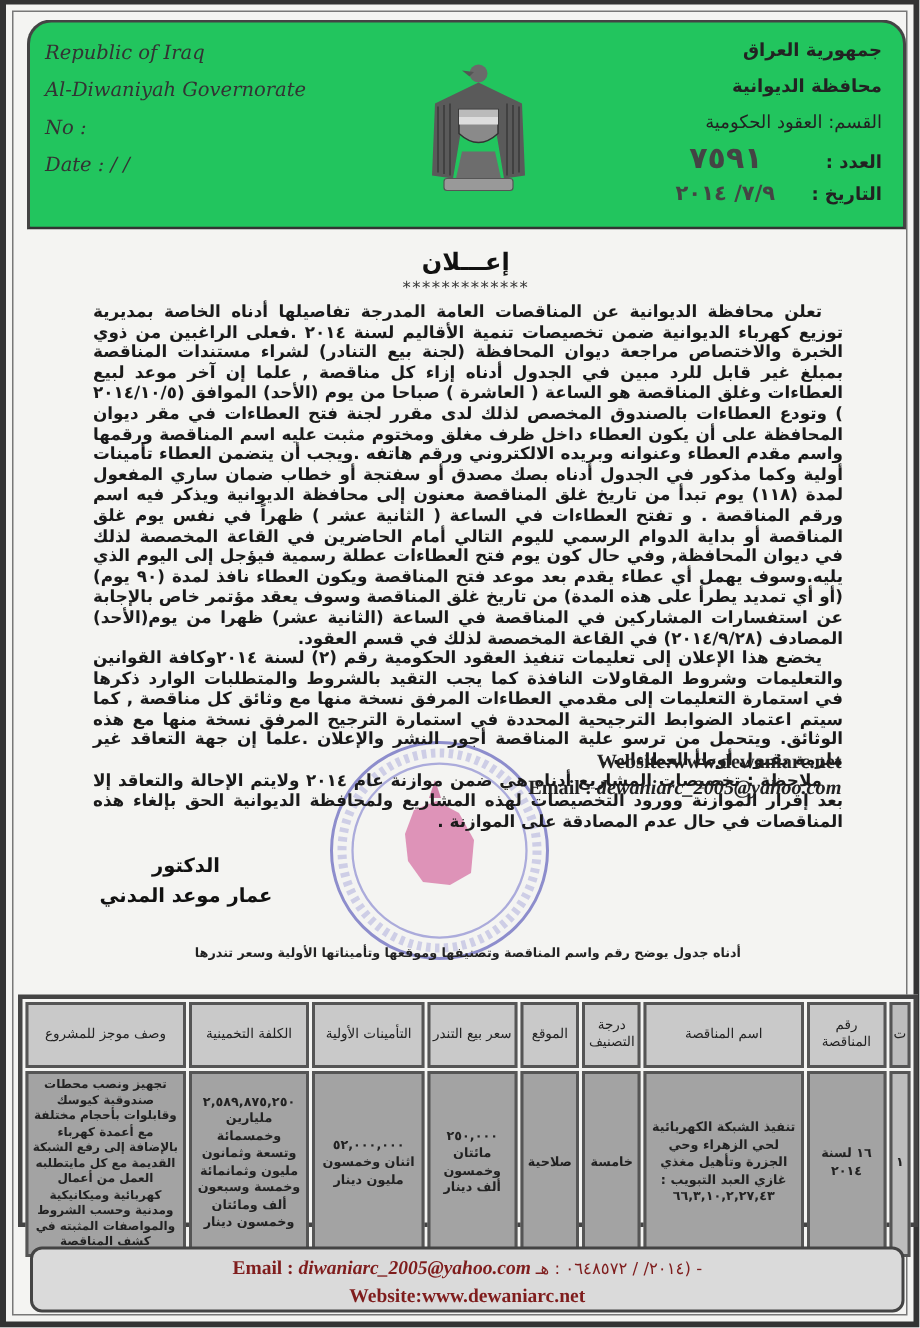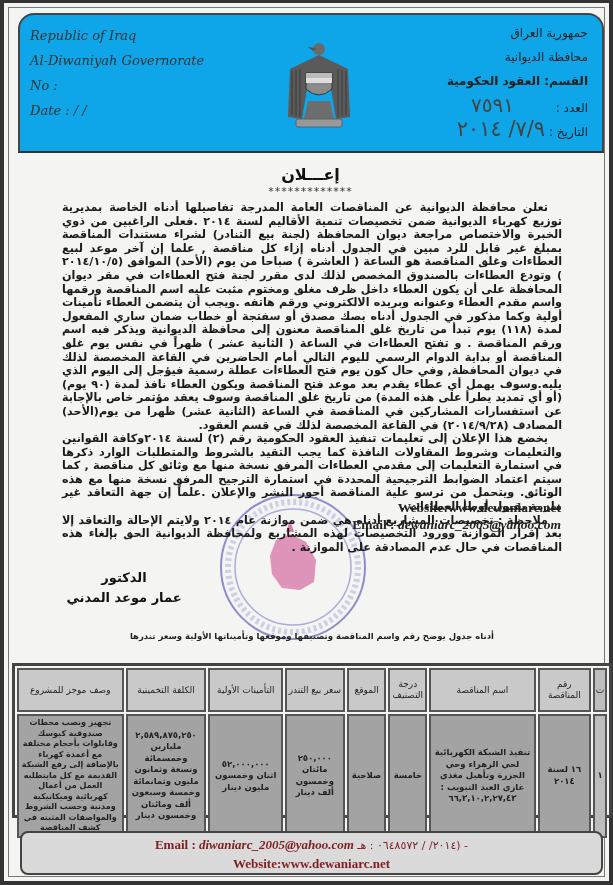--- a/index.html
+++ b/index.html
@@ -19,7 +19,7 @@
   .header-box {
     position: absolute; left: 14px; top: 10px; width: 586px; height: 140px;
     border: 2px solid #444; border-radius: 16px 16px 0 0; border-bottom: 2px solid #333;
-    background: #0ea5e9;
+    background: #22c55e;
   }
   .hdr-en { position: absolute; left: 10px; top: 8px; font-family: "DejaVu Serif", serif; font-style: italic; font-size: 13px; color: #333; }
   .hdr-en div { height: 25px; line-height: 25px; }

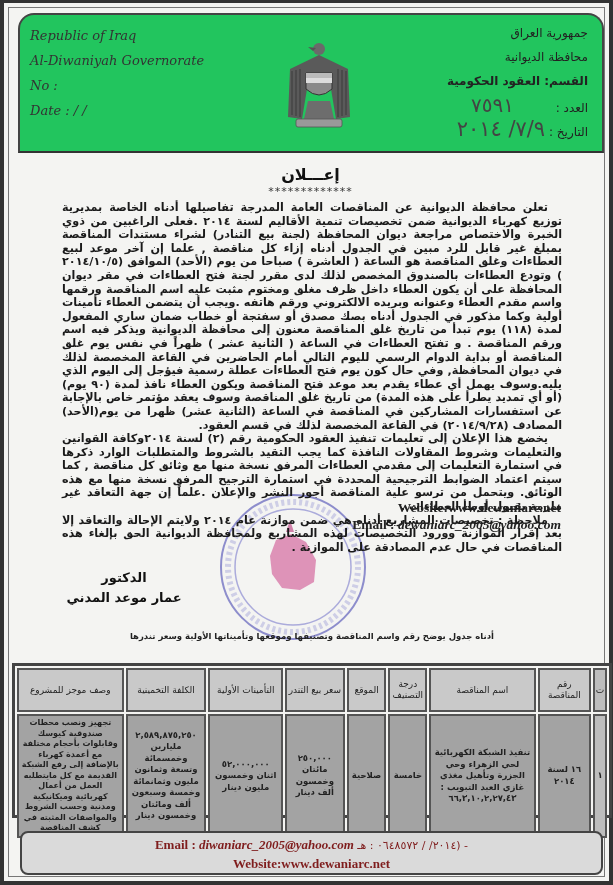--- a/index.html
+++ b/index.html
@@ -24,7 +24,7 @@
   .hdr-en { position: absolute; left: 10px; top: 8px; font-family: "DejaVu Serif", serif; font-style: italic; font-size: 13px; color: #333; }
   .hdr-en div { height: 25px; line-height: 25px; }
   .hdr-ar { position: absolute; right: 14px; top: 6px; direction: rtl; text-align: right; font-size: 12px; color: #222; }
-  .hdr-ar div { height: 24px; line-height: 24px; }
+  .hdr-ar div { height: 24px; line-height: 24px; font-weight: bold; }
   .hdr-ar .num { font-family: "DejaVu Sans", sans-serif; font-size: 20px; color: #444; margin-right: 38px; letter-spacing: 4px; }
   .hdr-ar .date-val { font-size: 21px; color: #444; margin-right: 0; }
   .emblem { position: absolute; left: 258px; top: 24px; width: 82px; height: 92px; }

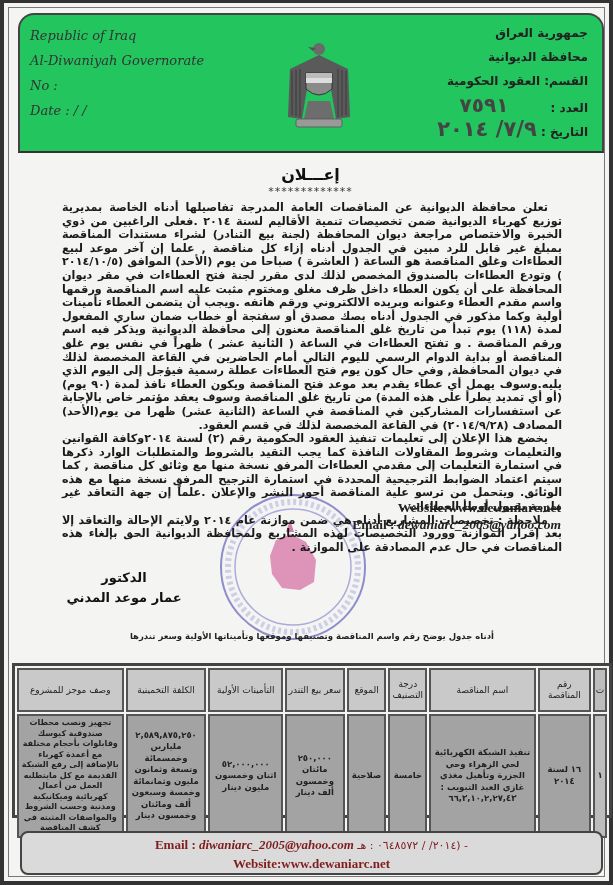--- a/index.html
+++ b/index.html
@@ -87,7 +87,7 @@
     <div class="hdr-ar">
       <div>جمهورية العراق</div>
       <div>محافظة الديوانية</div>
-      <div style="font-weight:bold;text-align:right;">القسم: العقود الحكومية</div>
+      <div style="font-weight:normal;text-align:right;">القسم: العقود الحكومية</div>
       <div>
         <span>العدد :</span>
         <span class="num">٧٥٩١</span>

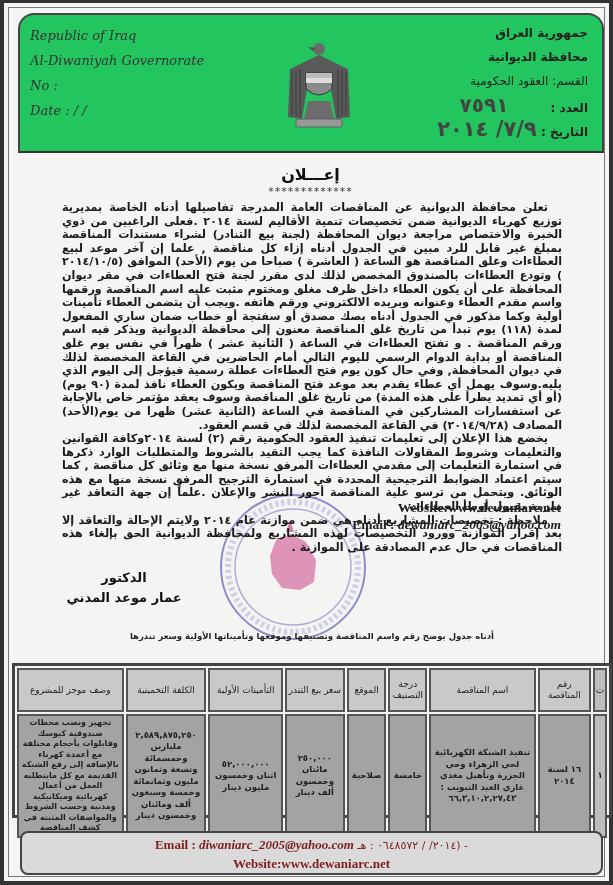--- a/index.html
+++ b/index.html
@@ -26,7 +26,7 @@
   .hdr-ar { position: absolute; right: 14px; top: 6px; direction: rtl; text-align: right; font-size: 12px; color: #222; }
   .hdr-ar div { height: 24px; line-height: 24px; font-weight: bold; }
   .hdr-ar .num { font-family: "DejaVu Sans", sans-serif; font-size: 20px; color: #444; margin-right: 38px; letter-spacing: 4px; }
-  .hdr-ar .date-val { font-size: 21px; color: #444; margin-right: 0; }
+  .hdr-ar .date-val { font-size: 14px; color: #444; margin-right: 20px; }
   .emblem { position: absolute; left: 258px; top: 24px; width: 82px; height: 92px; }
   
   .title { position: absolute; left: 0; width: 613px; top: 162px; text-align: center; font-size: 16px; font-weight: bold; direction: rtl; }

